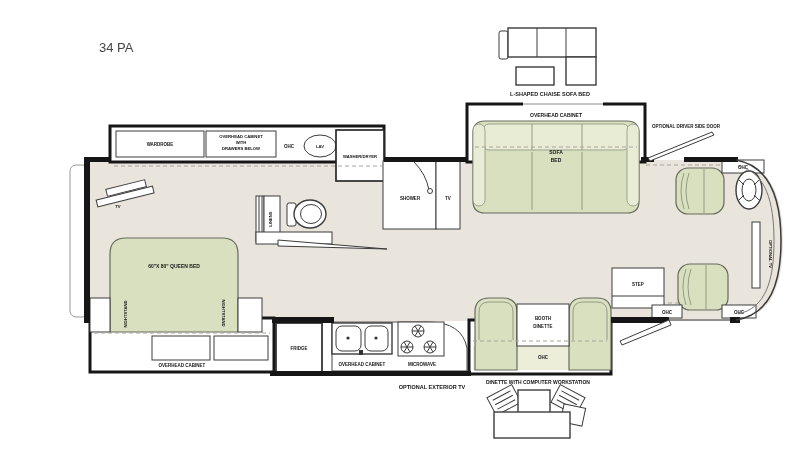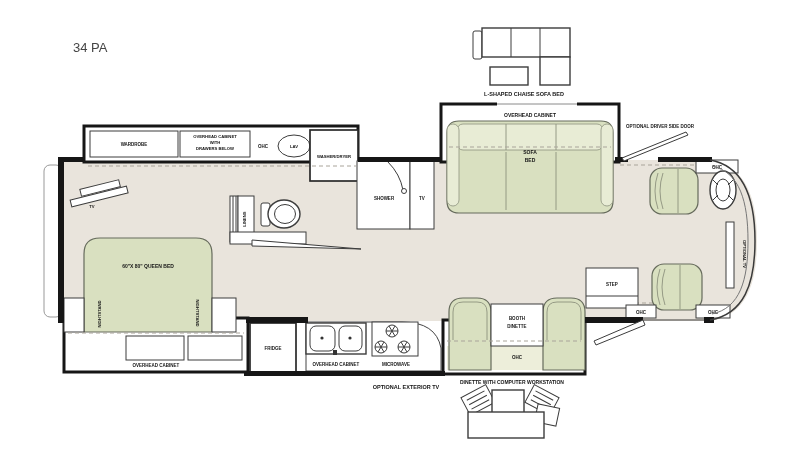--- a/index.html
+++ b/index.html
@@ -4,7 +4,7 @@
 <style>
   html,body{margin:0;padding:0;background:#ffffff;}
   .canvas{position:relative;width:763px;height:452px;background:#ffffff;overflow:hidden;
-          font-family:"Liberation Sans",sans-serif;}
+          font-family:"Liberation Sans",sans-serif;margin-left:26px;}
   svg{position:absolute;left:0;top:0;}
   svg text{font-family:"Liberation Sans",sans-serif;font-weight:bold;fill:#141414;text-anchor:middle;}
   .title{font-size:13px;font-weight:normal;fill:#454545;text-anchor:start;}

